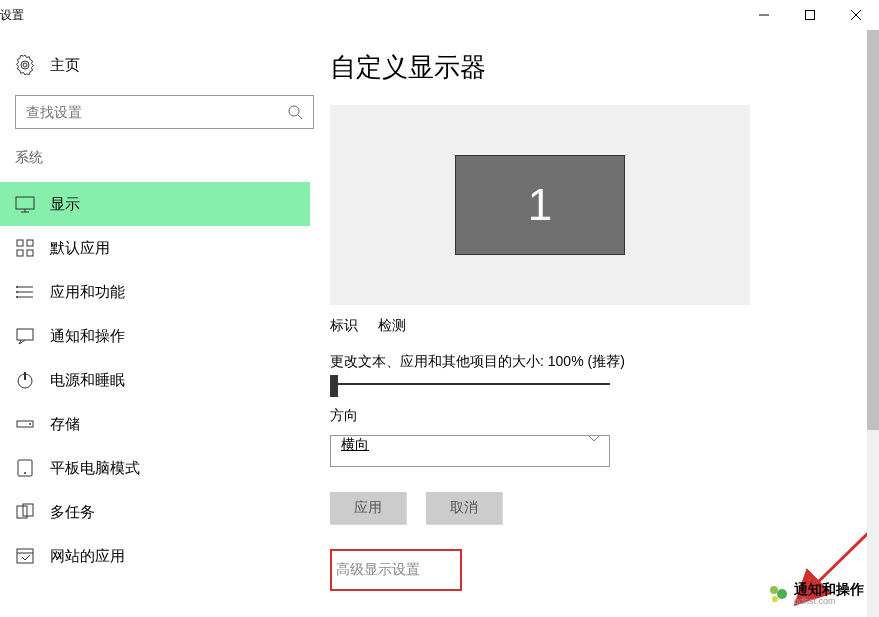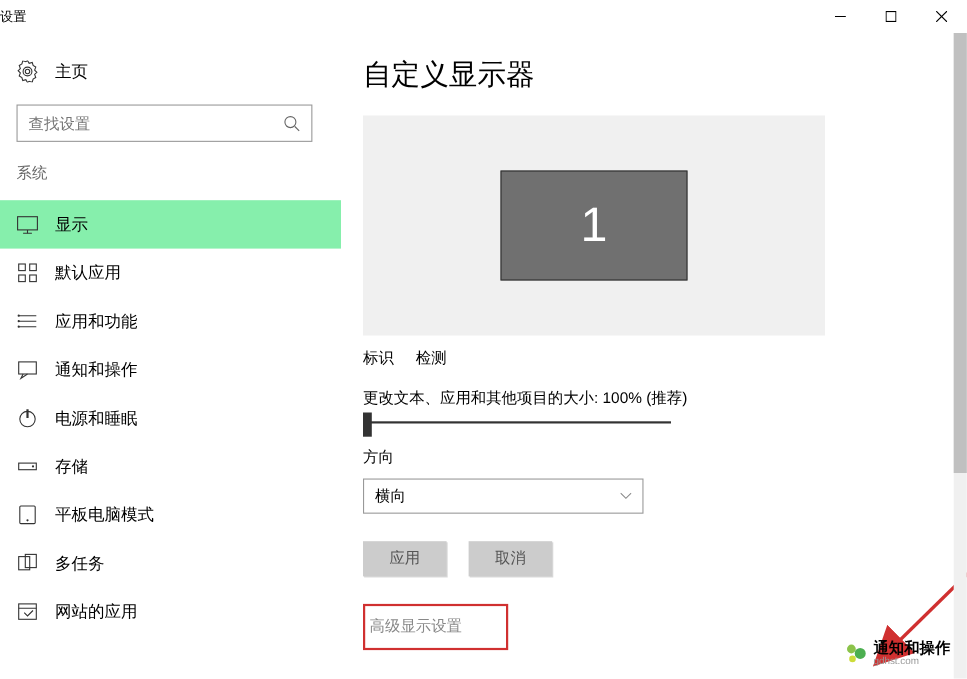--- a/index.html
+++ b/index.html
@@ -21,7 +21,7 @@
     .home-icon { width: 20px; height: 20px; margin-right: 15px; }
     .home-label { font-size: 15px; }
     
-    .search-box { width: 269px; height: 34px; border: 1px solid #999; display: flex; align-items: center; padding: 0 10px; margin-bottom: 20px; }
+    .search-box { width: 299px; height: 34px; border: 1px solid #999; display: flex; align-items: center; padding: 0 10px; margin-bottom: 20px; }
     .search-input { flex: 1; border: none; outline: none; font-size: 14px; color: #666; background: transparent; }
     .search-icon { width: 16px; height: 16px; }
     

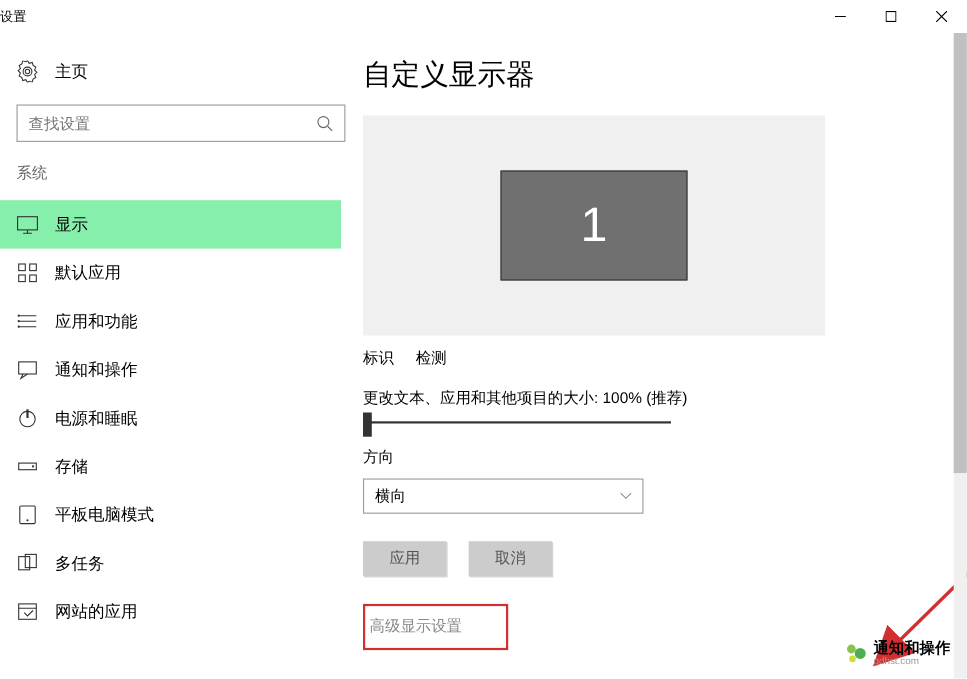--- a/index.html
+++ b/index.html
@@ -47,7 +47,7 @@
     .slider-thumb { position: absolute; left: 0; top: -8px; width: 8px; height: 22px; background: #333; }
     
     .orientation-label { font-size: 14px; margin-bottom: 10px; }
-    .orientation-select { width: 255px; height: 32px; border: 1px solid #999; padding: 0 10px; font-size: 14px; display: flex; align-items: center; margin-bottom: 25px; justify-content:space-between; }
+    .orientation-select { width: 280px; height: 32px; border: 1px solid #999; padding: 0 10px; font-size: 14px; display: flex; align-items: flex-start; margin-bottom: 25px; justify-content:space-between;text-decoration:underline; }
     
     .button-row { display: flex; gap: 20px; margin-bottom: 25px; }
     .action-btn { width: 76px; height: 32px; background: #ccc; border: none; font-size: 14px; color: #555; box-shadow: 1px 1px 0 rgba(0,0,0,0.15); }

